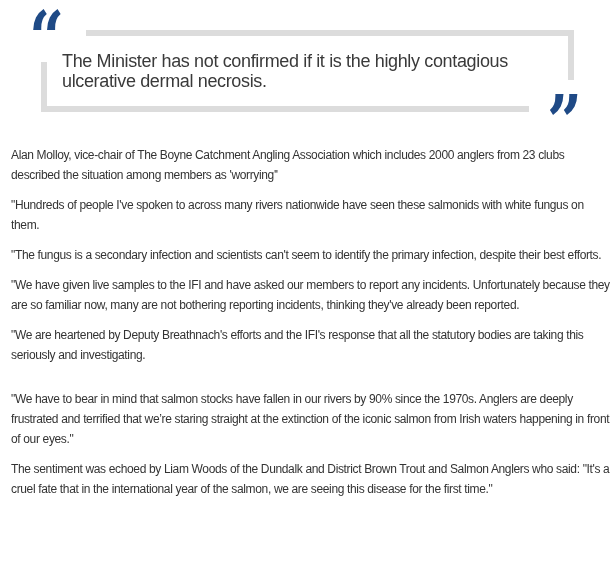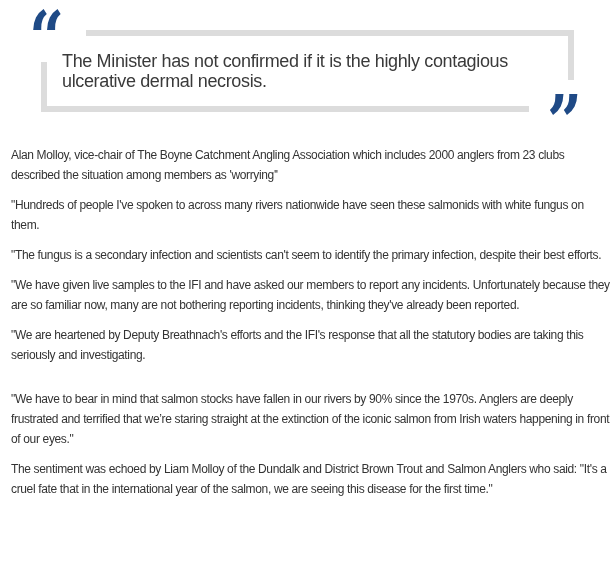--- a/index.html
+++ b/index.html
@@ -116,7 +116,7 @@
   <p>"We are heartened by Deputy Breathnach's efforts and the IFI's response that all the statutory bodies are taking this seriously and investigating.</p>
   <p class="spacer"></p>
   <p>"We have to bear in mind that salmon stocks have fallen in our rivers by 90% since the 1970s. Anglers are deeply frustrated and terrified that we’re staring straight at the extinction of the iconic salmon from Irish waters happening in front of our eyes."</p>
-  <p>The sentiment was echoed by Liam Molloy of the Dundalk and District Brown Trout and Salmon Anglers who said: "It's a cruel fate that in the international year of the salmon, we are seeing this disease for the first time."</p>
+  <p>The sentiment was echoed by Liam Woods of the Dundalk and District Brown Trout and Salmon Anglers who said: "It's a cruel fate that in the international year of the salmon, we are seeing this disease for the first time."</p>
 </div>
 
 </body></html>

